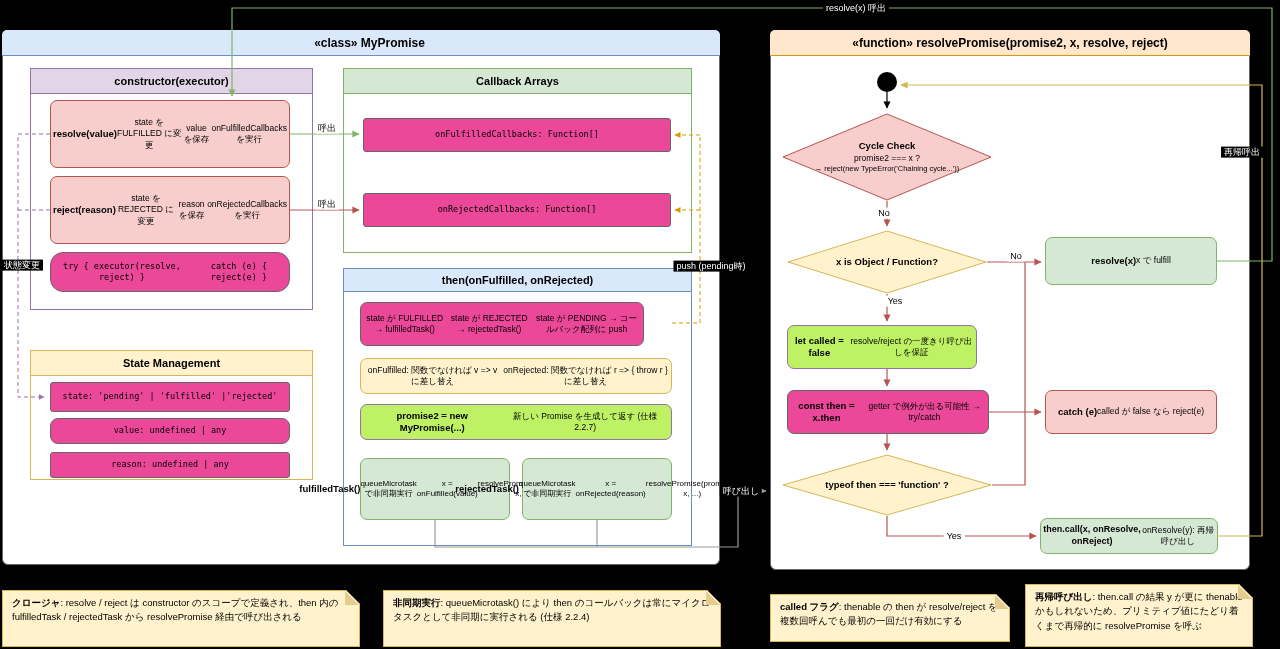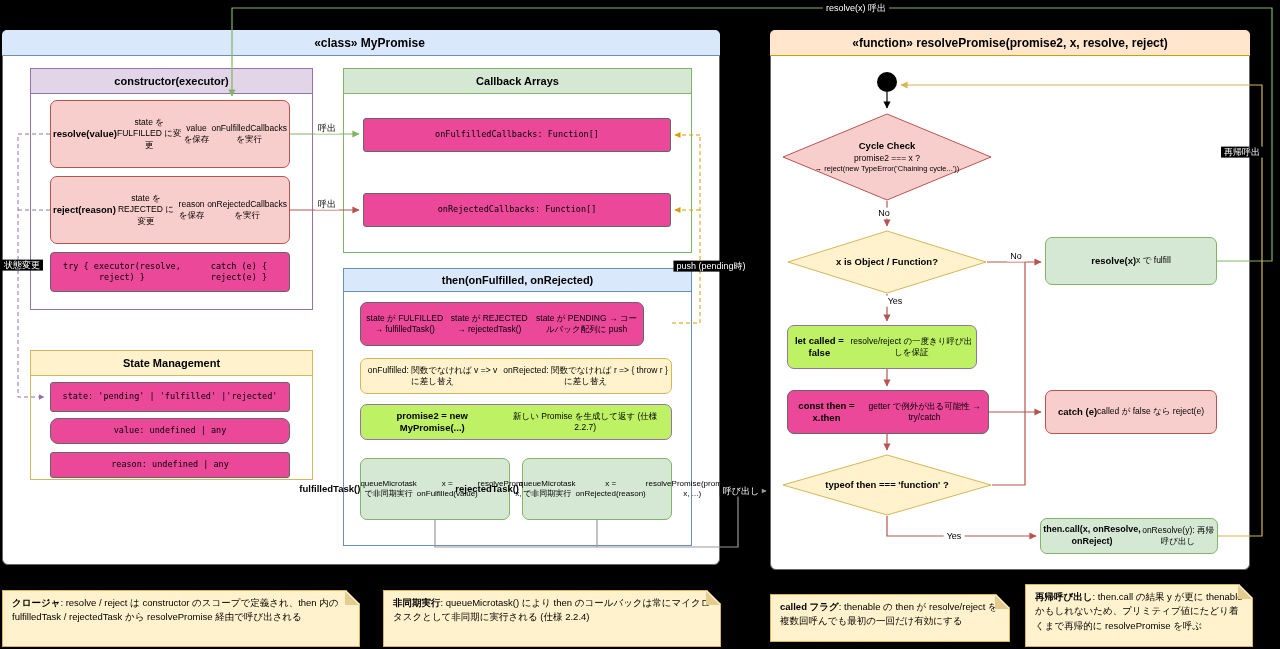--- a/index.html
+++ b/index.html
@@ -68,7 +68,7 @@
     <div>reason を保存</div>
     <div>onRejectedCallbacks を実行</div>
   </div>
-  <div class="abs box grayb mono" style="left:50px;top:252px;width:240px;height:40px;border-radius:4px;justify-content:center;">
+  <div class="abs box grayb mono" style="left:50px;top:252px;width:240px;height:40px;border-radius:13px;justify-content:center;">
     <div>try { executor(resolve, reject) }</div>
     <div>catch (e) { reject(e) }</div>
   </div>

